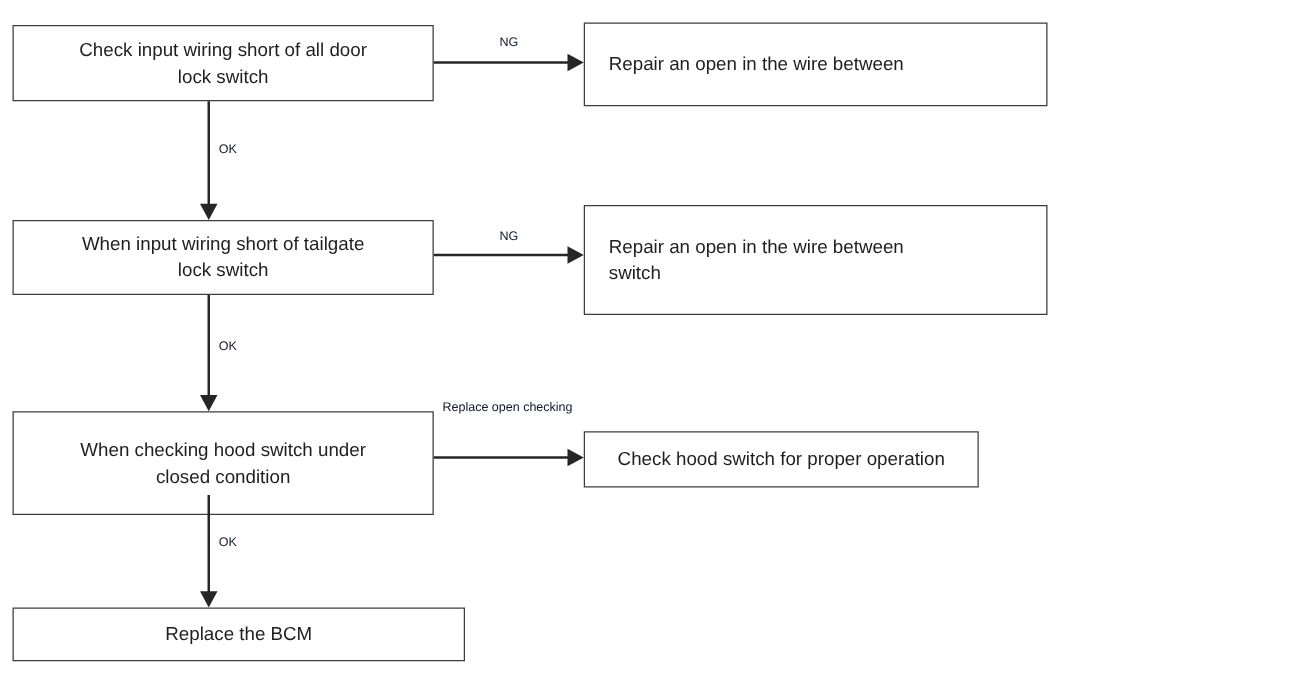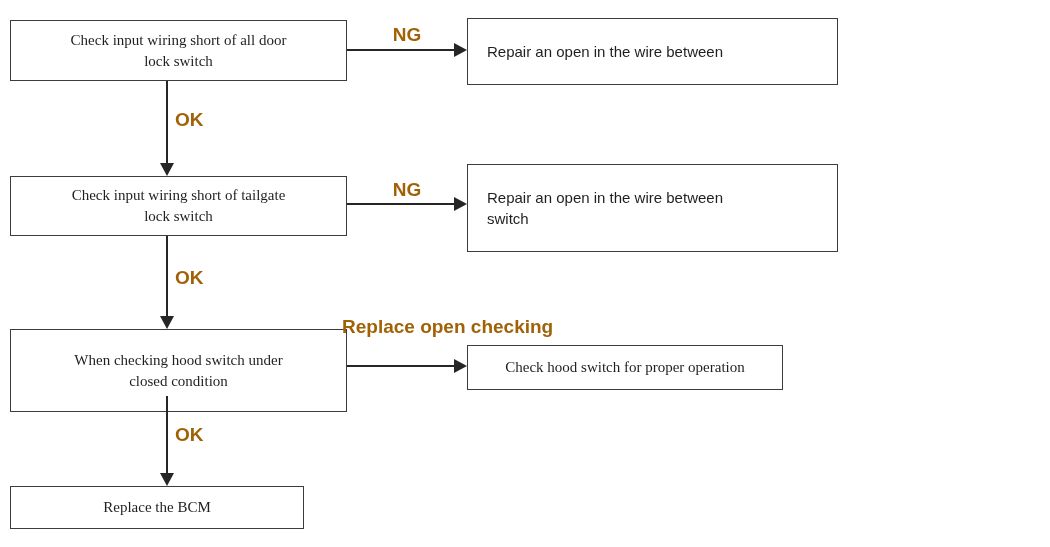--- a/index.html
+++ b/index.html
@@ -25,7 +25,7 @@
     flex-direction: column;
     justify-content: center;
   }
-  .node.center { align-items: center; text-align: right; font-family: Liberation Serif, serif; }
+  .node.center { align-items: center; text-align: right; }
   .node.left   { align-items: flex-start; text-align: left; padding-left: 19px; padding-right: 20px; }
   .node .ln { display: block; }
 

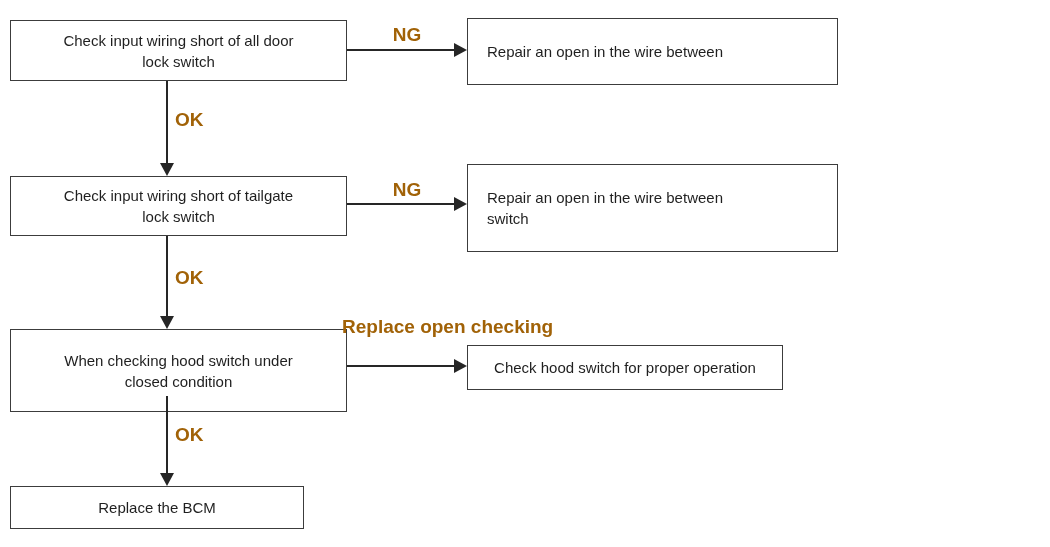--- a/index.html
+++ b/index.html
@@ -75,9 +75,9 @@
   
   .lbl {
     position: absolute;
-    font-weight: bold;
-    font-size: 19px;
-    color: #a16207;
+    font-weight: normal;
+    font-size: 10px;
+    color: #0f172a;
     line-height: 17px;
     white-space: nowrap;
   }

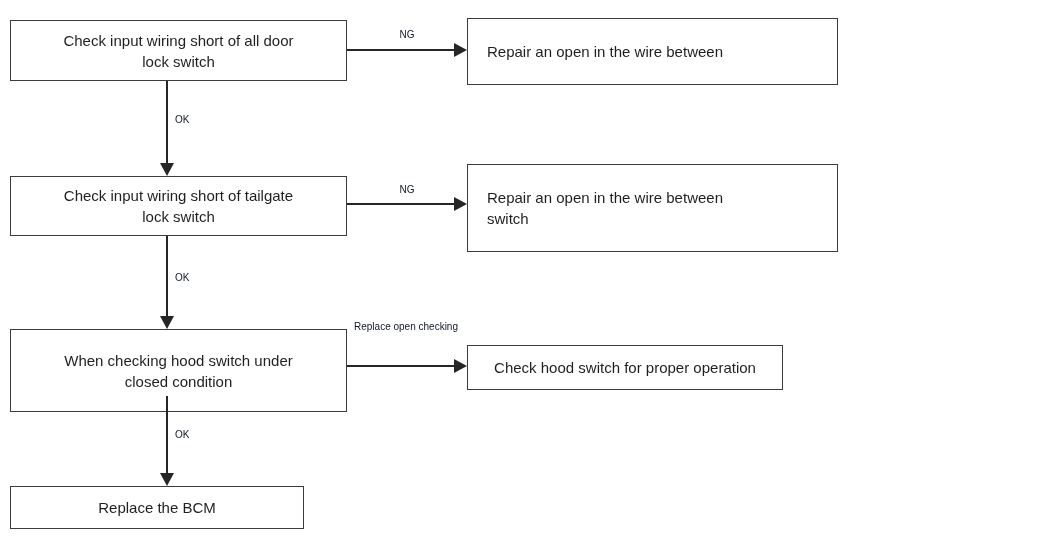--- a/index.html
+++ b/index.html
@@ -100,7 +100,7 @@
   </div>
 
   <div class="node center b-step2">
-    <span class="ln">Check input wiring short of tailgate</span>
+    <span class="ln">When input wiring short of tailgate</span>
     <span class="ln">lock switch</span>
   </div>
 

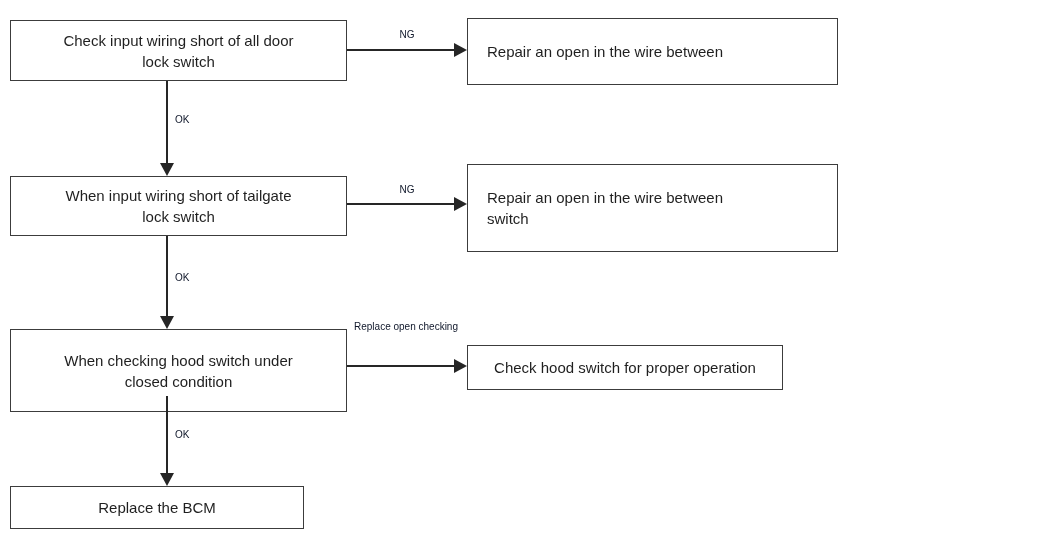--- a/index.html
+++ b/index.html
@@ -33,7 +33,7 @@
   .b-step1 { left: 10px; top: 20px;  width: 337px; height: 61px; }
   .b-step2 { left: 10px; top: 176px; width: 337px; height: 60px; }
   .b-step3 { left: 10px; top: 329px; width: 337px; height: 83px; }
-  .b-step4 { left: 10px; top: 486px; width: 294px; height: 43px; }
+  .b-step4 { left: 10px; top: 486px; width: 362px; height: 43px; }
 
   
   .b-repair1 { left: 467px; top: 18px;  width: 371px; height: 67px; }

